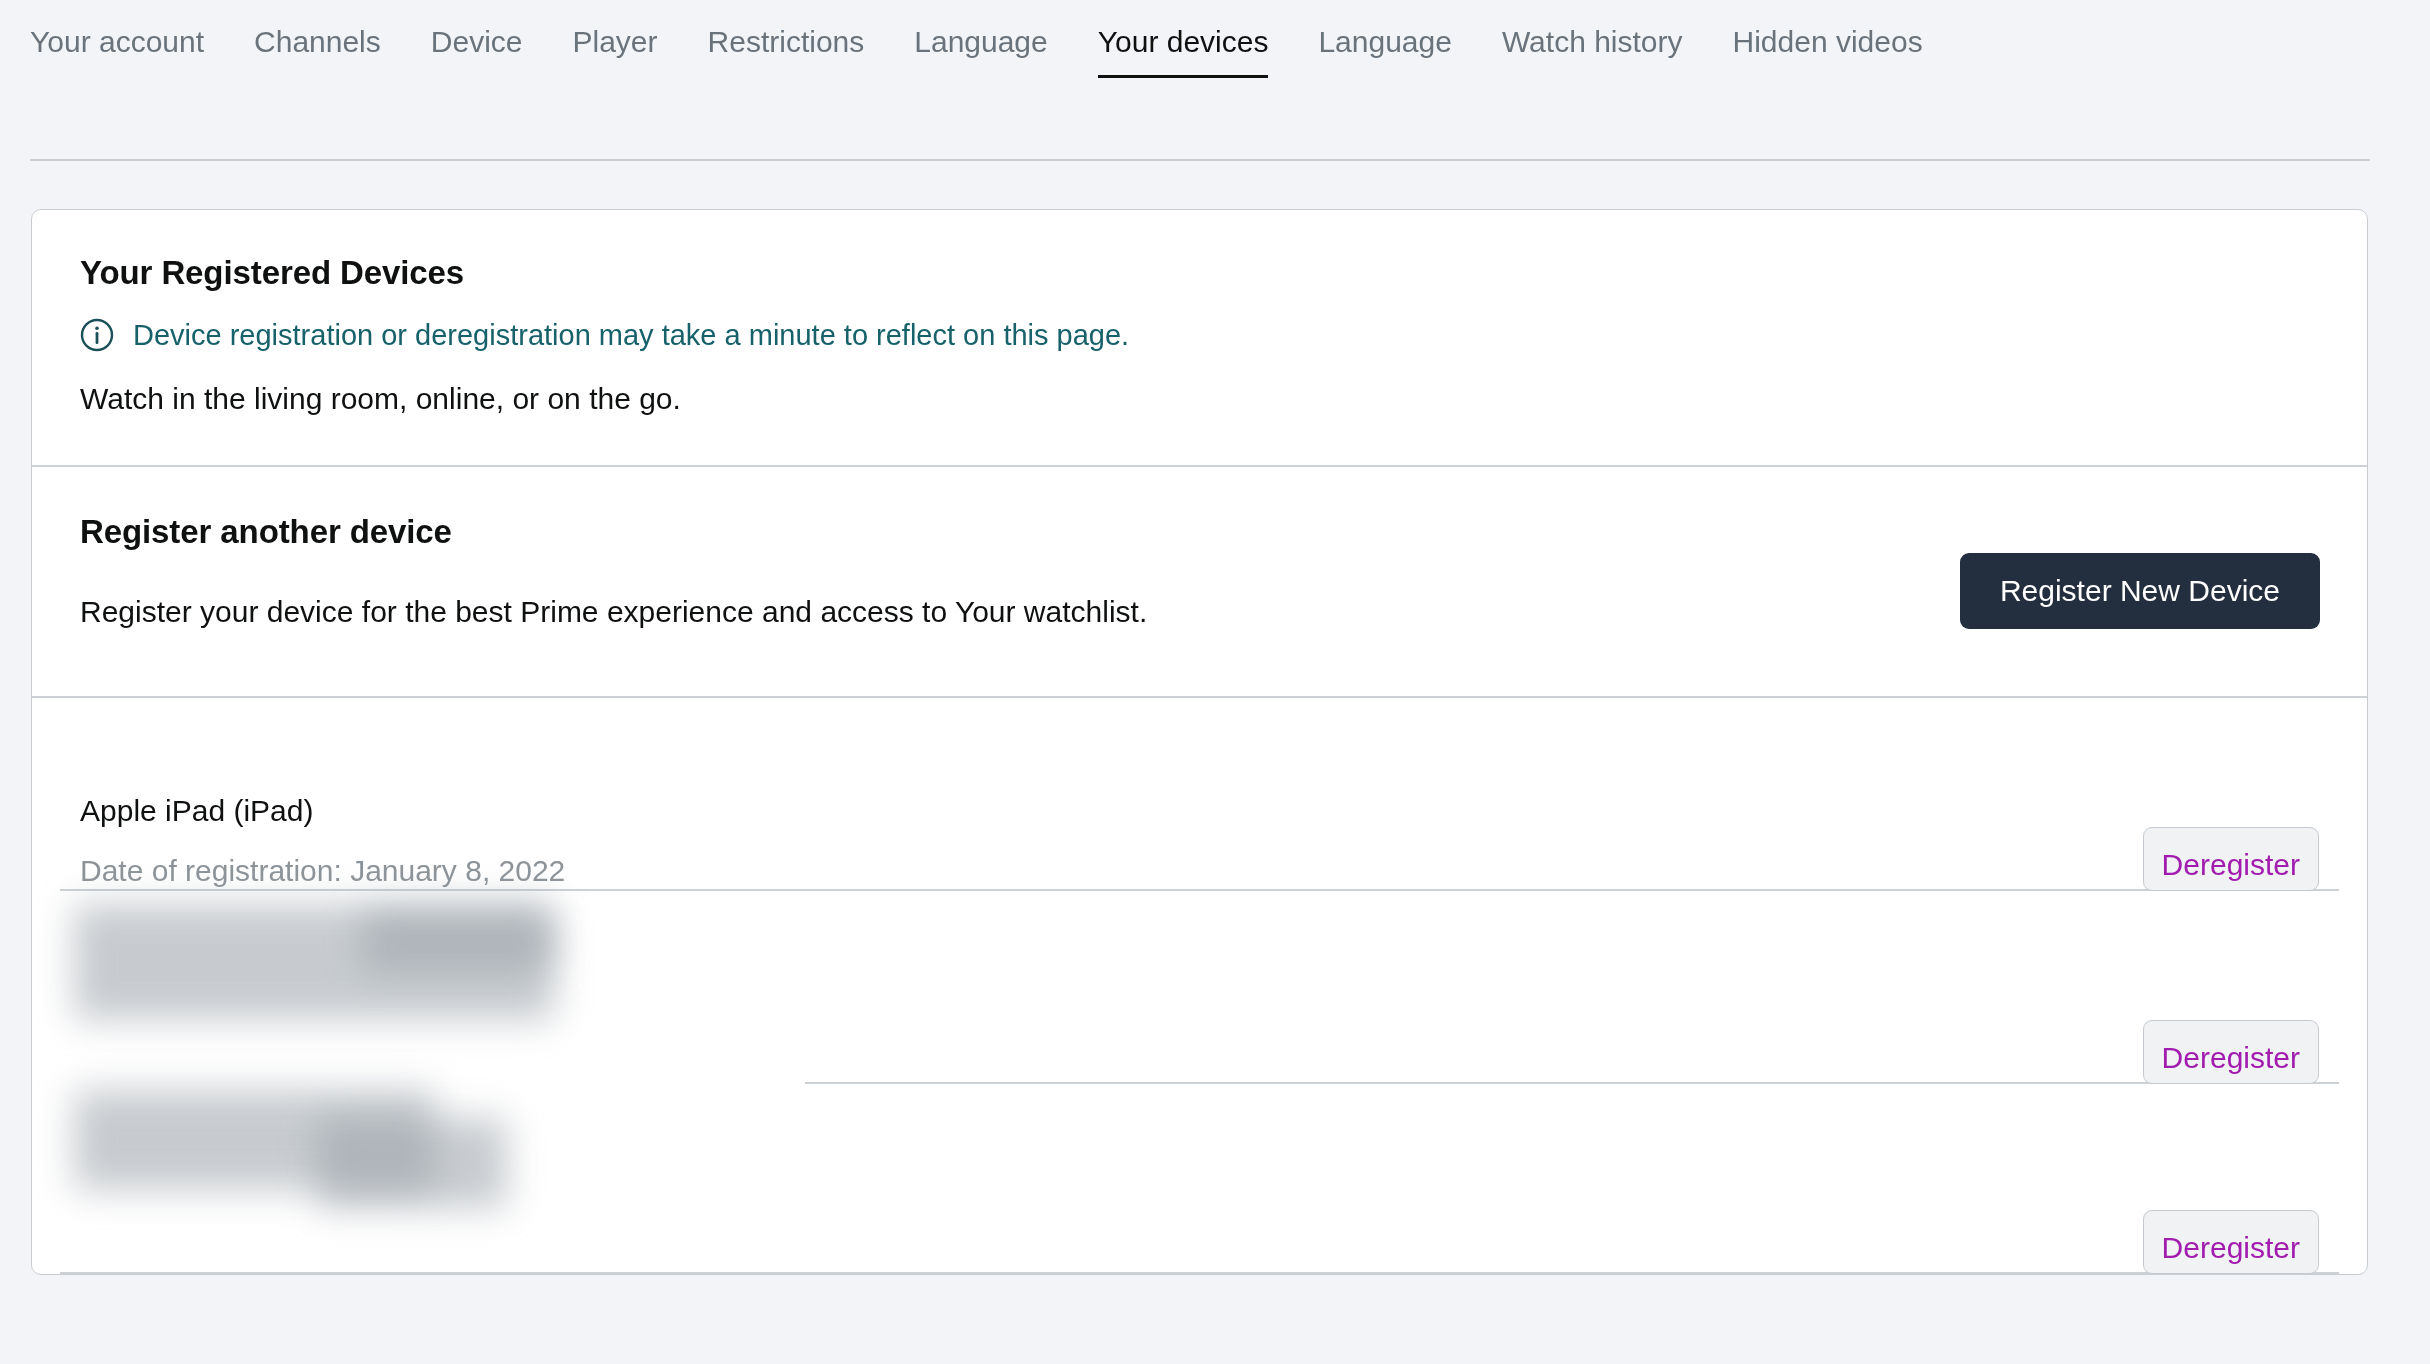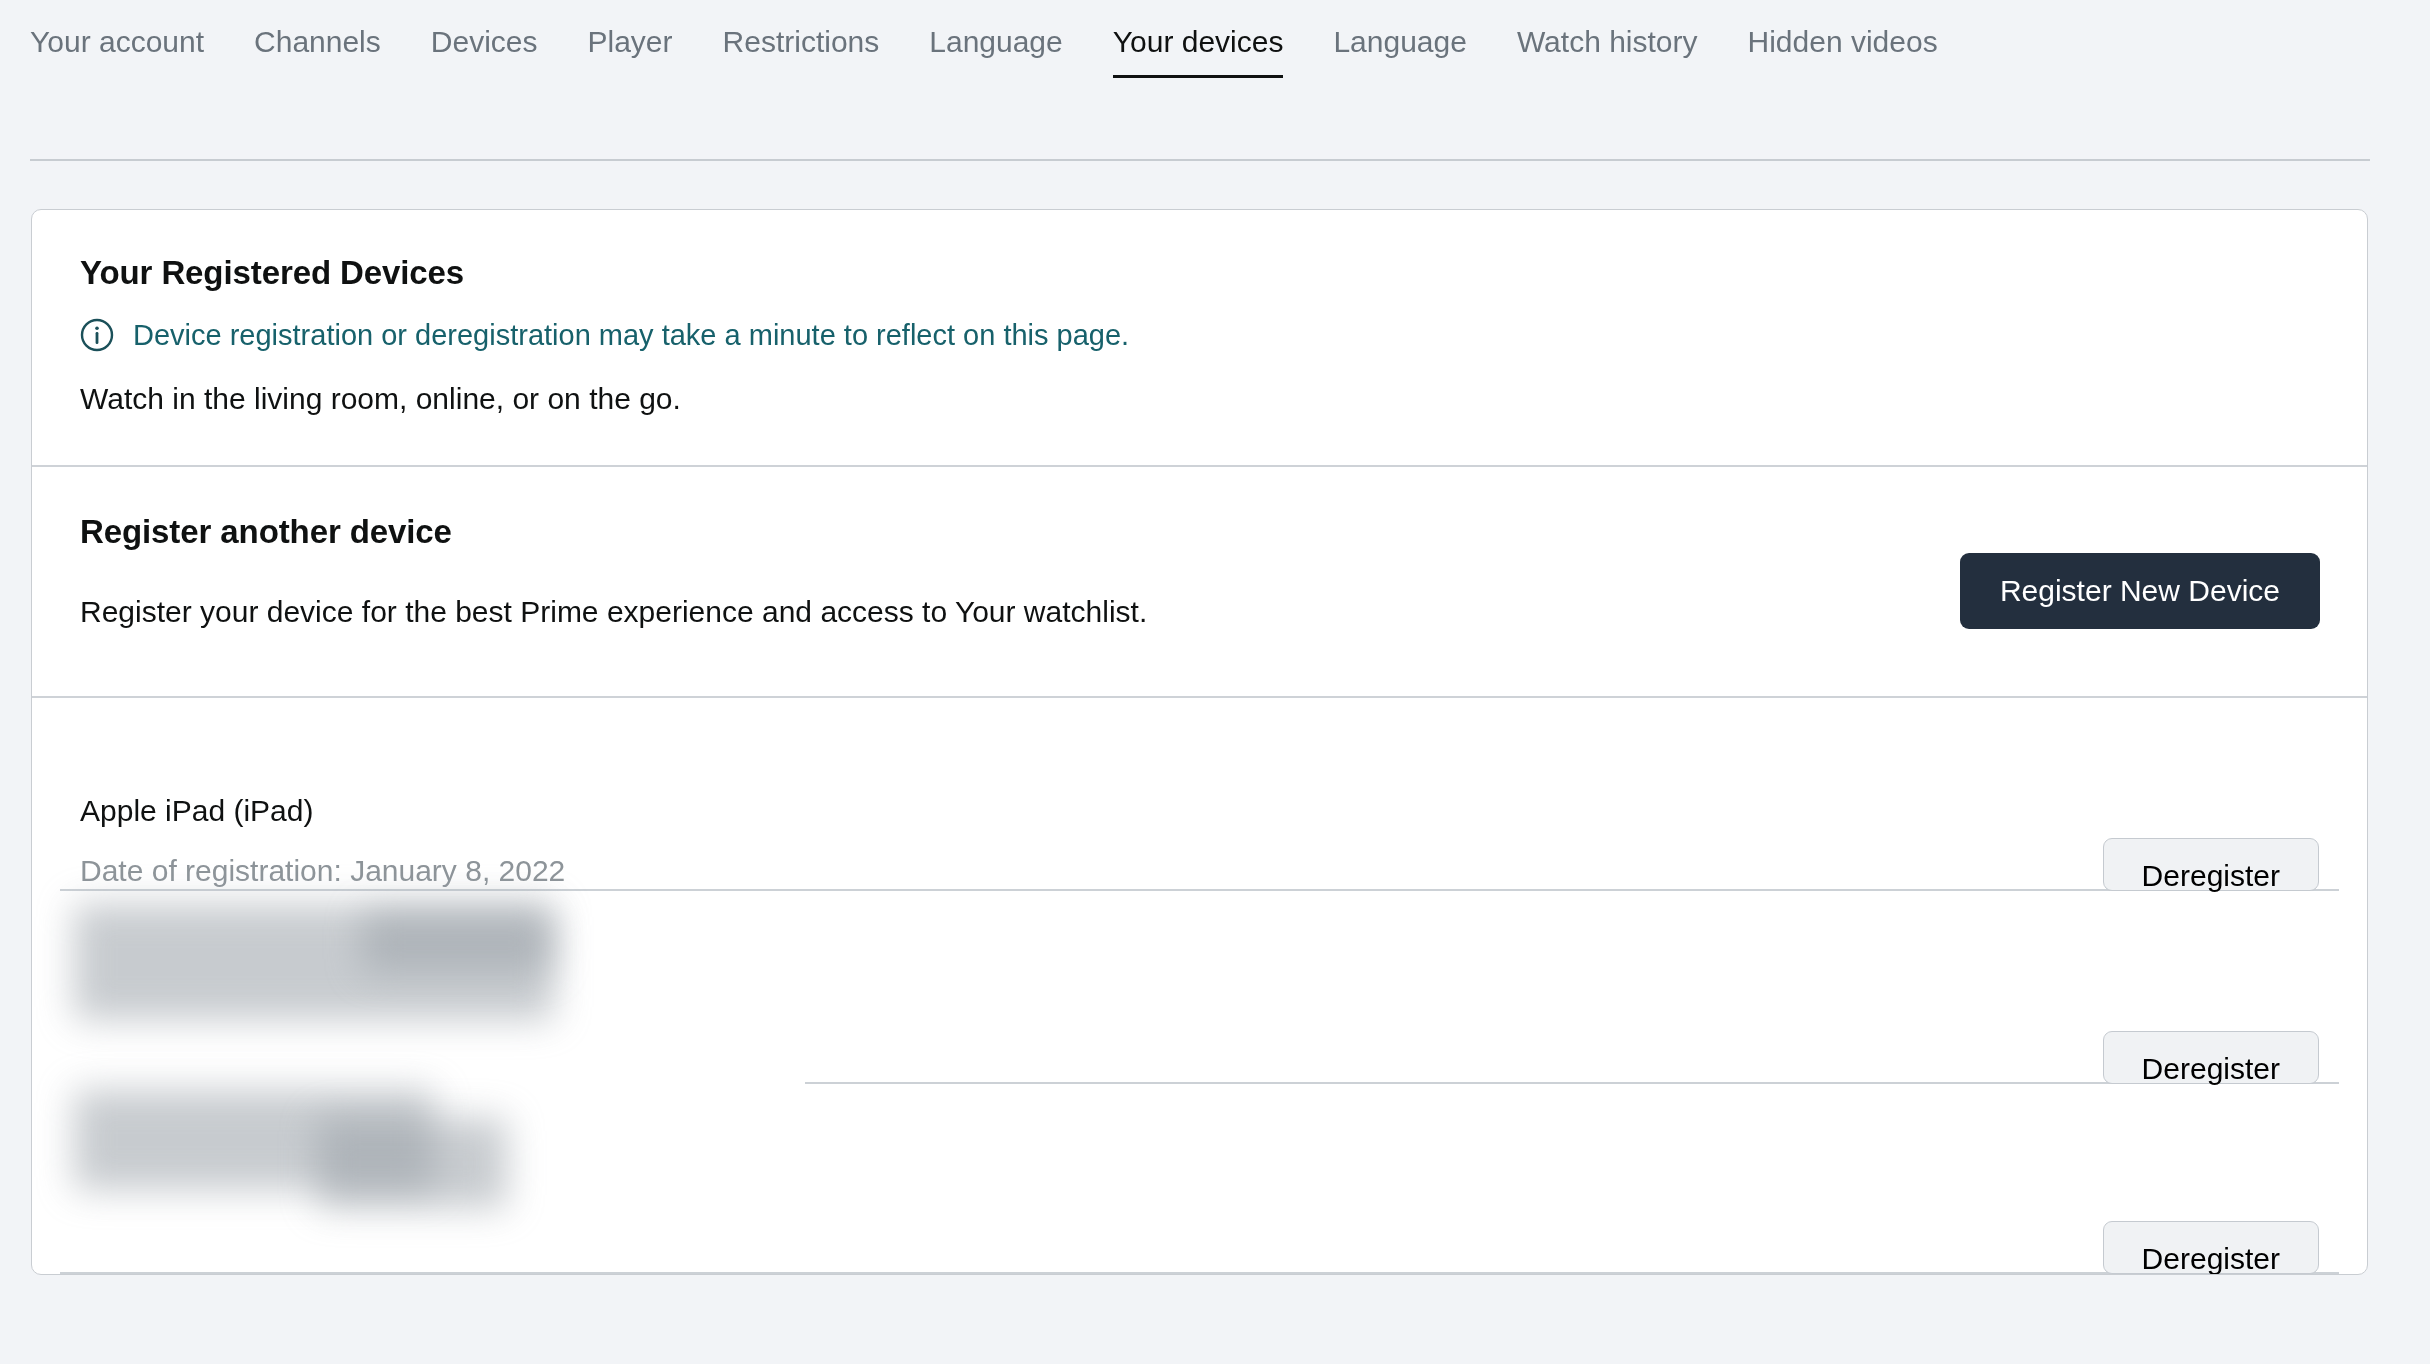--- a/index.html
+++ b/index.html
@@ -227,7 +227,7 @@
   <div class="nav-row" id="nav-row">
       <div class="nav-item">Your account</div>
       <div class="nav-item">Channels</div>
-      <div class="nav-item">Devices</div>
+      <div class="nav-item">Device</div>
       <div class="nav-item">Player</div>
       <div class="nav-item">Restrictions</div>
       <div class="nav-item">Language</div>

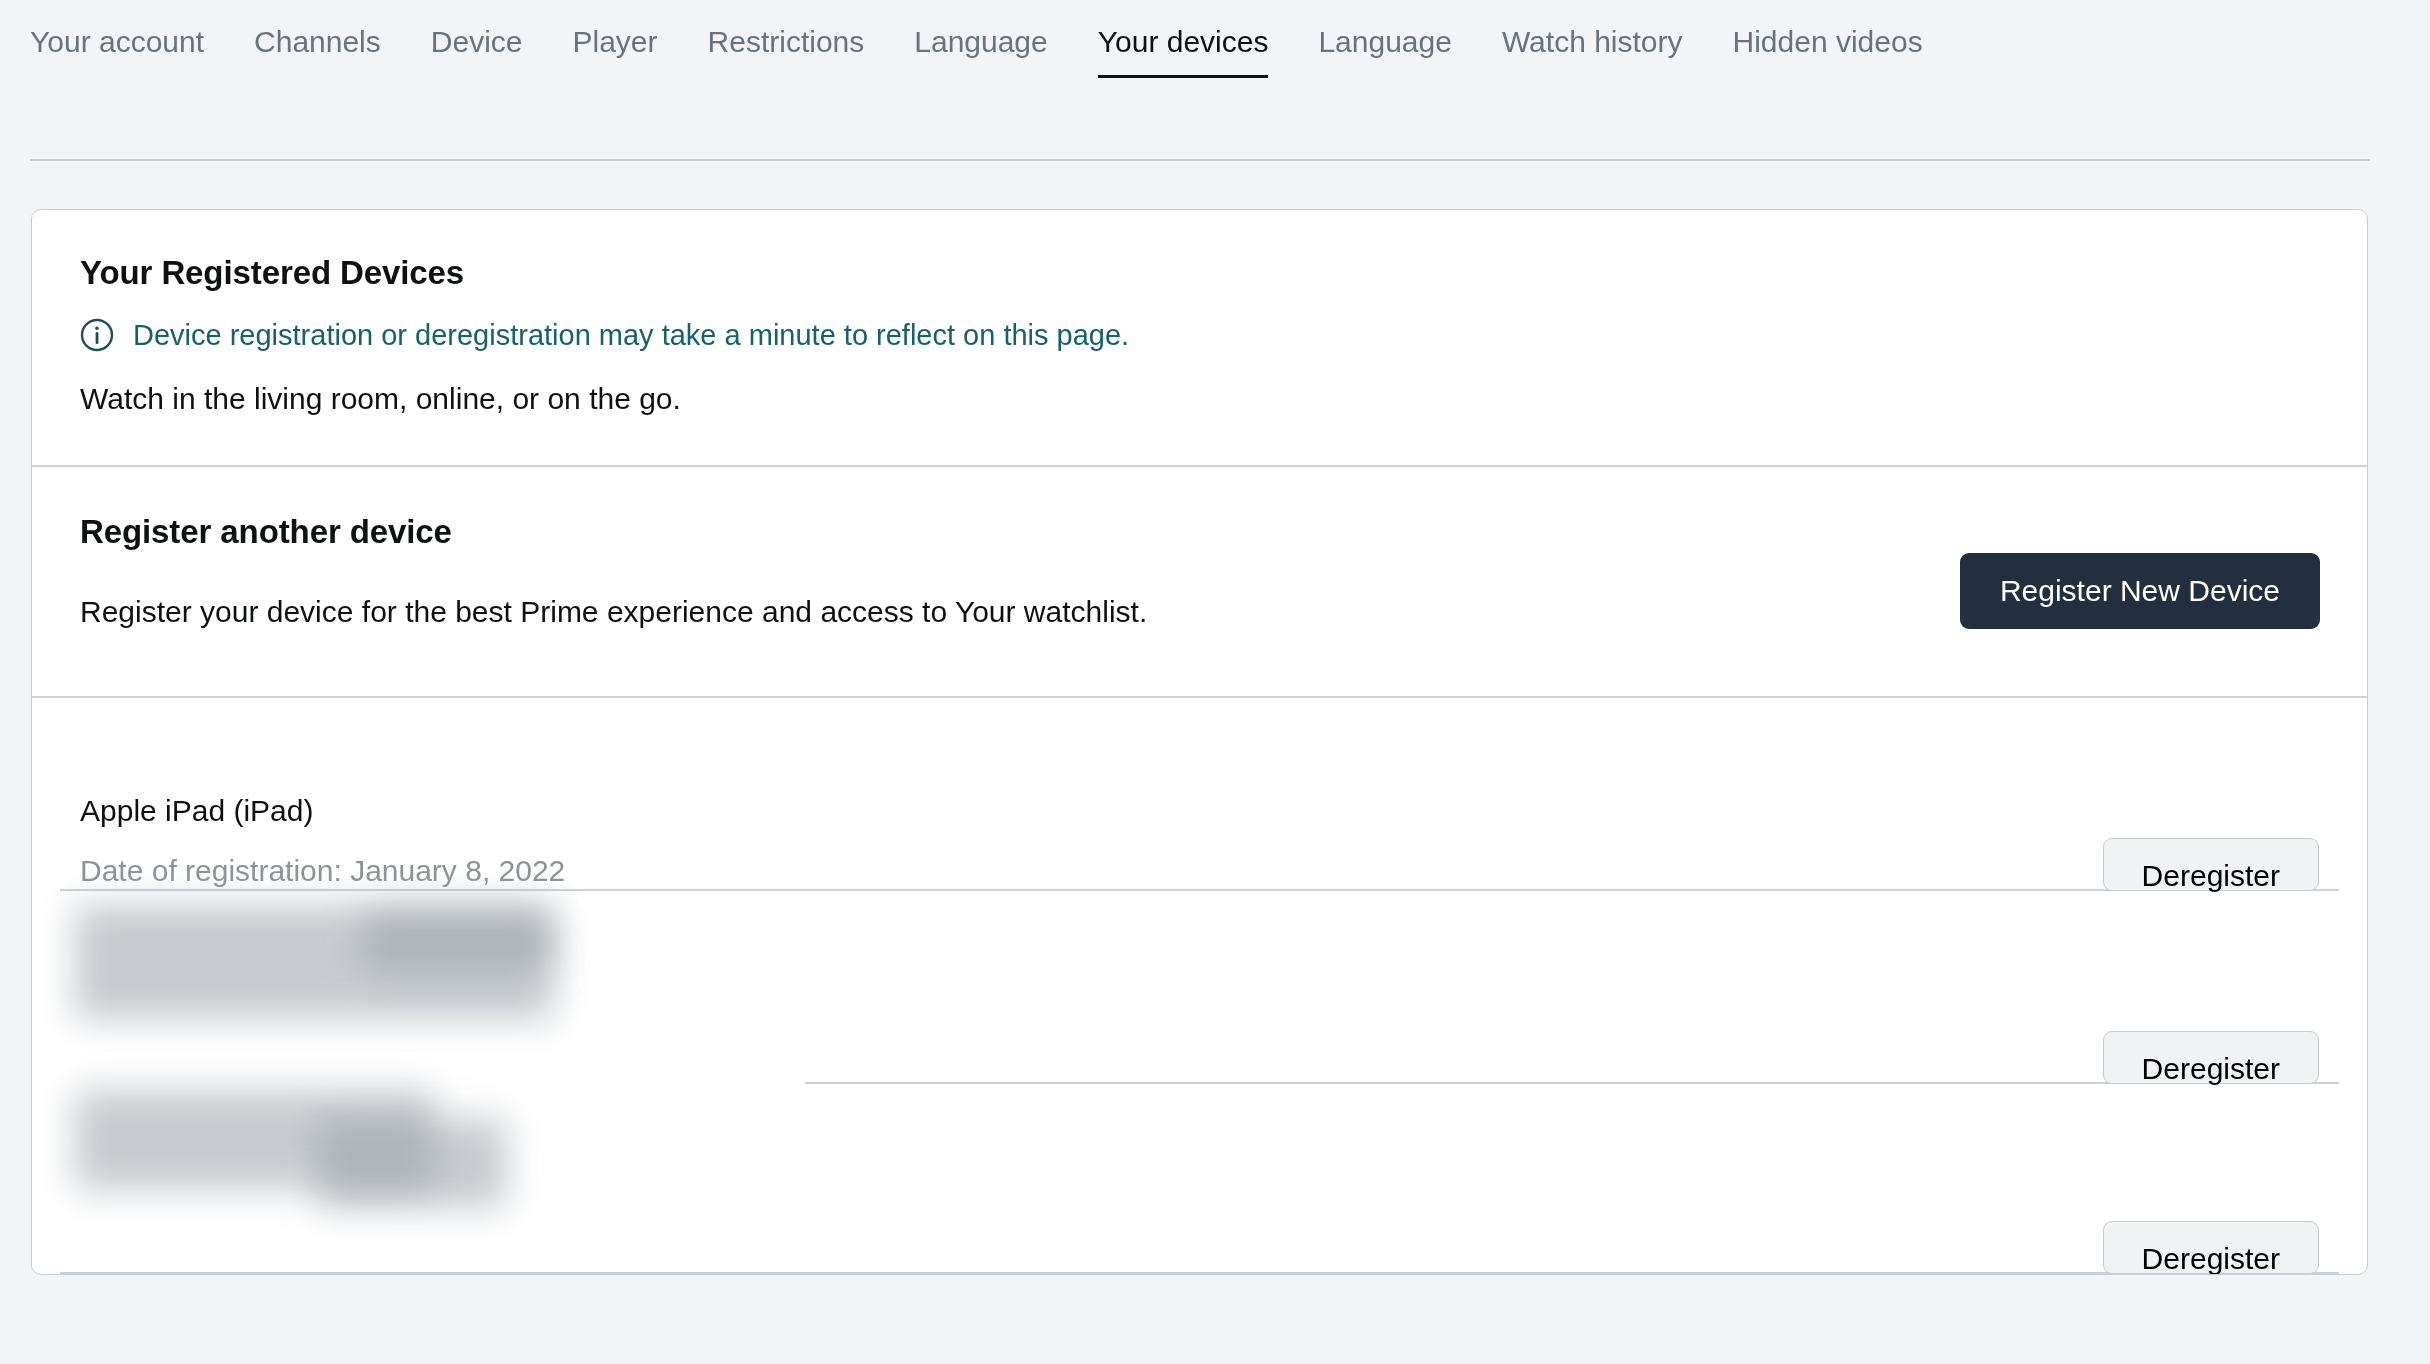--- a/index.html
+++ b/index.html
@@ -189,10 +189,10 @@
     border-radius: 9px;
     font-size: 30px;
     font-family: "Liberation Sans", sans-serif;
-    color: #000000;
-    height: 53px;
+    color: #a21caf;
+    height: 64px;
     line-height: 74px;
-    padding: 0 38px;
+    padding: 0 18px;
     cursor: pointer;
     white-space: nowrap;
     box-sizing: border-box;

